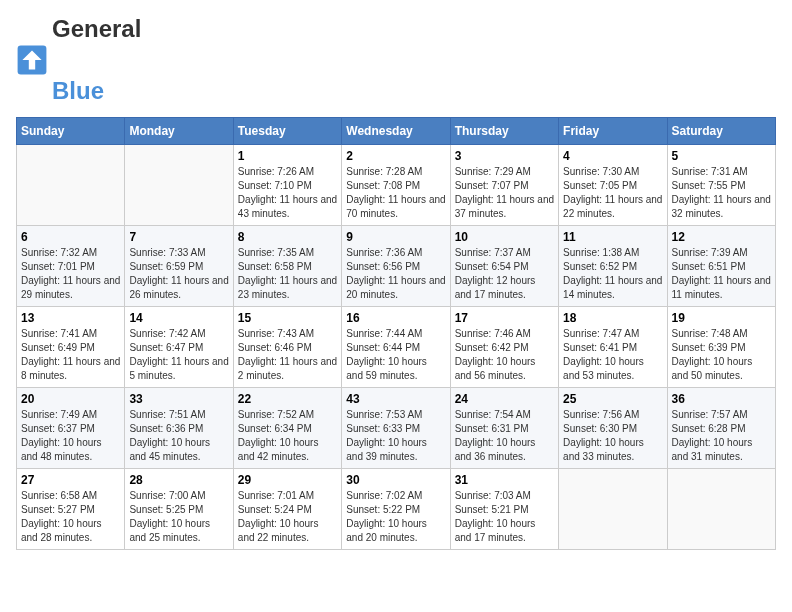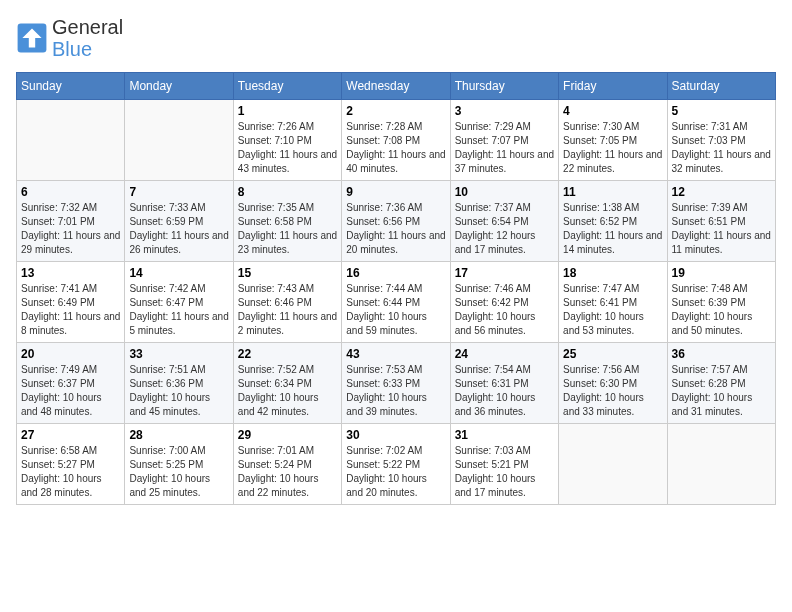--- a/index.html
+++ b/index.html
@@ -22,8 +22,8 @@
       gap: 4px;
     }
     .logo-text {
-      font-size: 20px;
-      font-weight: normal;
+      font-size: 24px;
+      font-weight: bold;
       color: #333;
       line-height: 1.1;
     }

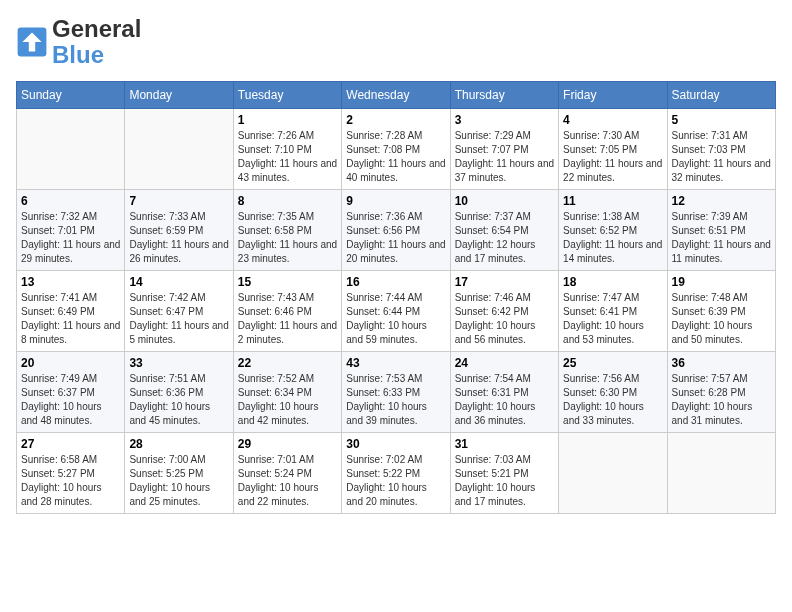--- a/index.html
+++ b/index.html
@@ -27,7 +27,7 @@
       color: #333;
       line-height: 1.1;
     }
-    .logo-blue { color: #4a90d9; }
+    .logo-blue { color: #4a90d9; margin-top: 36px; }
     .logo-icon {
       width: 32px;
       height: 32px;

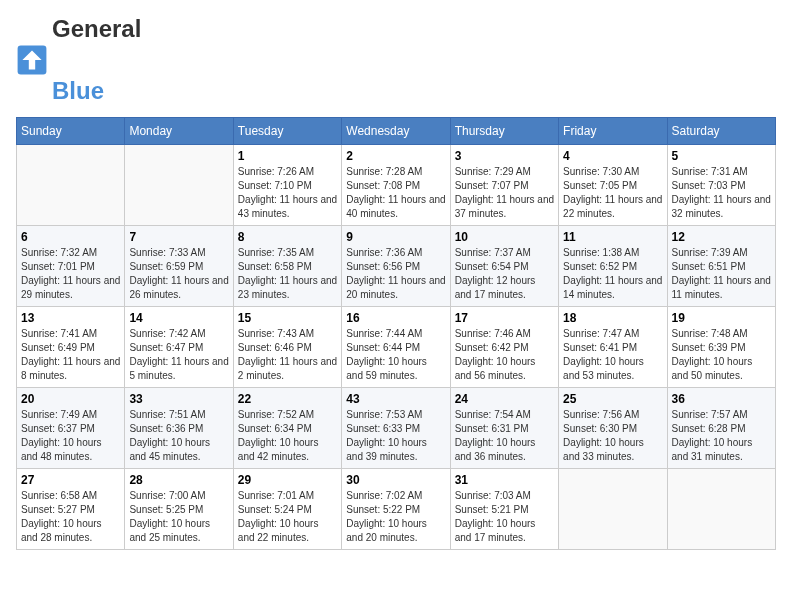--- a/index.html
+++ b/index.html
@@ -55,7 +55,7 @@
       padding: 6px 4px;
       text-align: left;
       font-size: 12px;
-      font-weight: normal;
+      font-weight: bold;
       border: 1px solid #3a6aaf;
     }
     .calendar td {

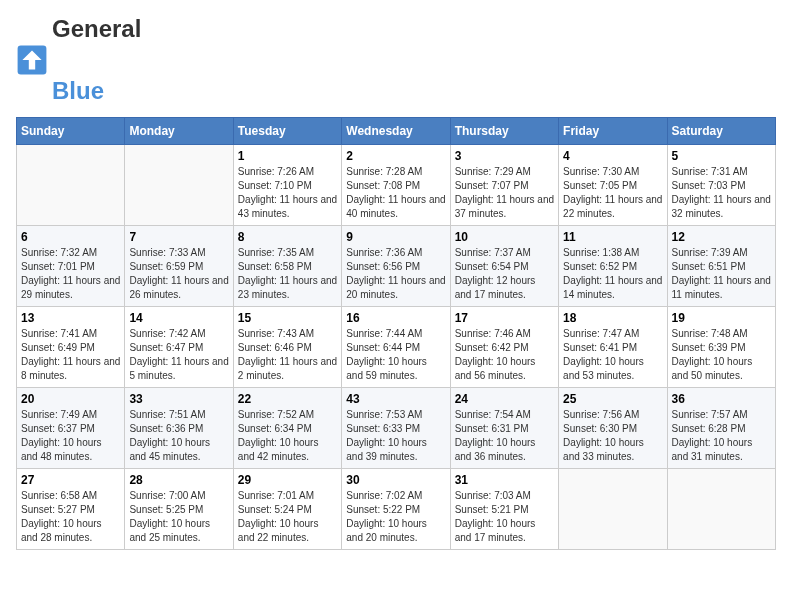--- a/index.html
+++ b/index.html
@@ -159,7 +159,7 @@
         <span class="day-number">5</span>
         <div class="day-info">
           <div>Sunrise: 7:31 AM</div>
-          <div>Sunset: 7:03 PM</div>
+          <div>Sunset: 7:55 PM</div>
           <div>Daylight: 11 hours and 32 minutes.</div>
         </div>
       </td>

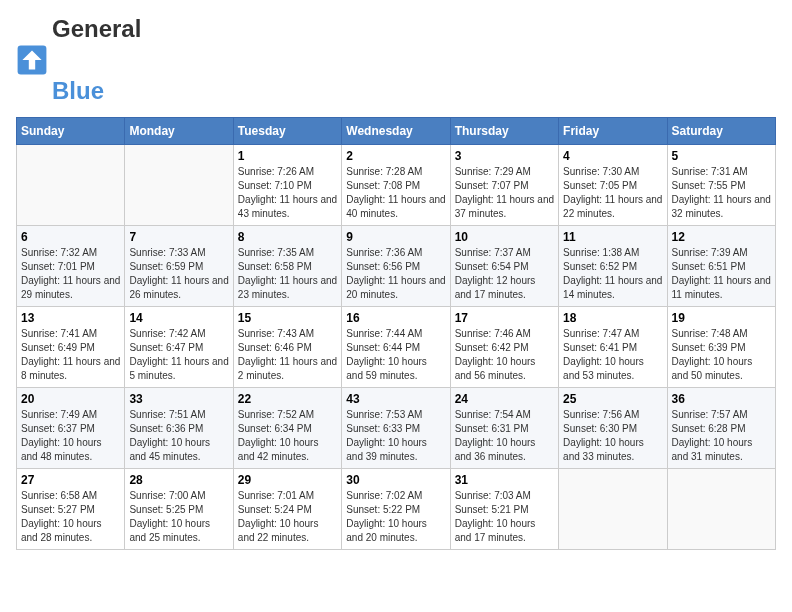--- a/index.html
+++ b/index.html
@@ -136,7 +136,7 @@
         <div class="day-info">
           <div>Sunrise: 7:28 AM</div>
           <div>Sunset: 7:08 PM</div>
-          <div>Daylight: 11 hours and 40 minutes.</div>
+          <div>Daylight: 11 hours and 70 minutes.</div>
         </div>
       </td>
         <td>

